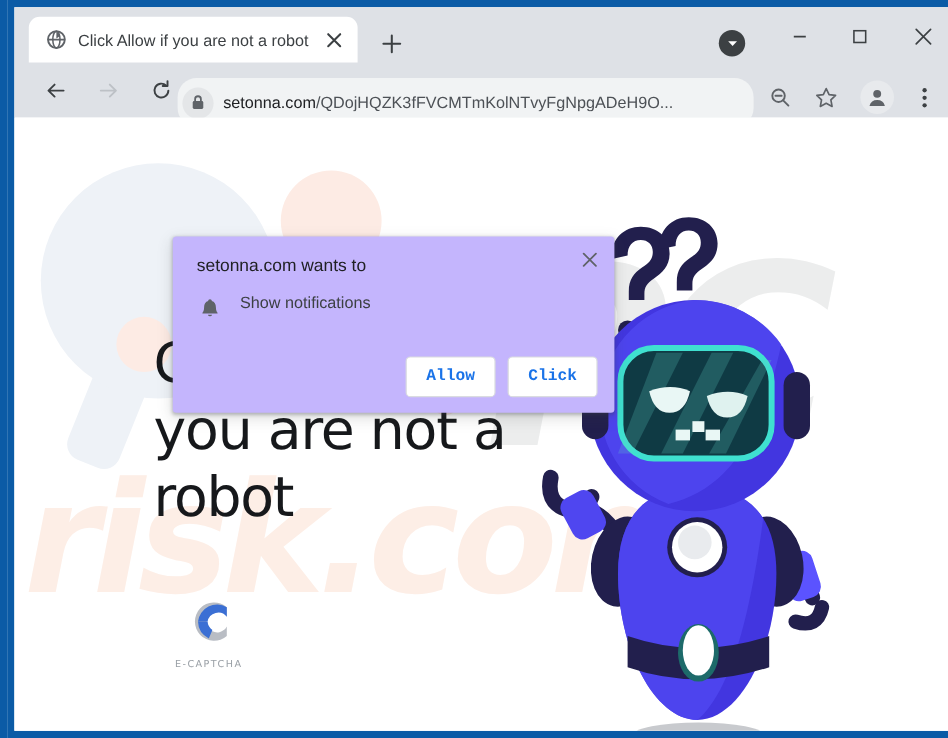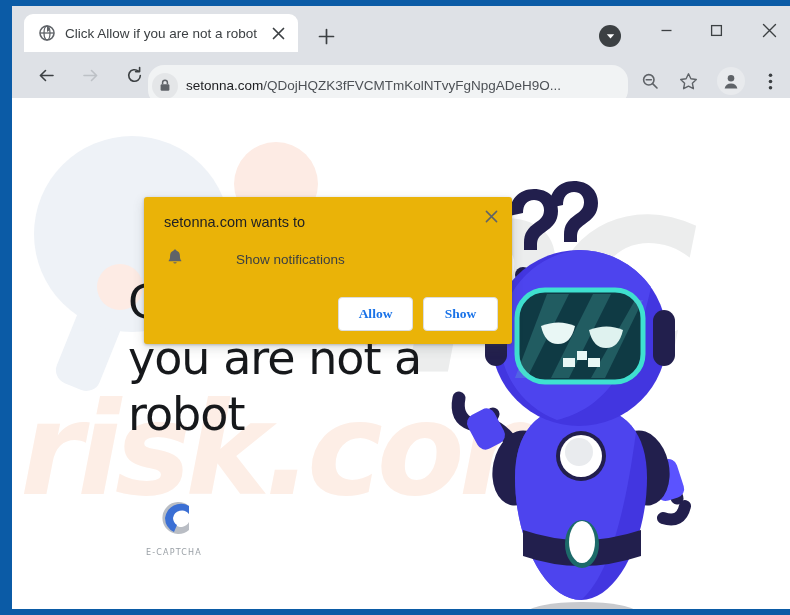--- a/index.html
+++ b/index.html
@@ -135,7 +135,7 @@
   
   .dialog{
     position:absolute;left:132px;top:99px;width:368px;height:147px;
-    background:#eab308;border-radius:3px;
+    background:#c4b5fd;border-radius:3px;
     box-shadow:0 1px 3px rgba(60,64,67,.3),0 4px 12px rgba(60,64,67,.18);
     z-index:40;
   }

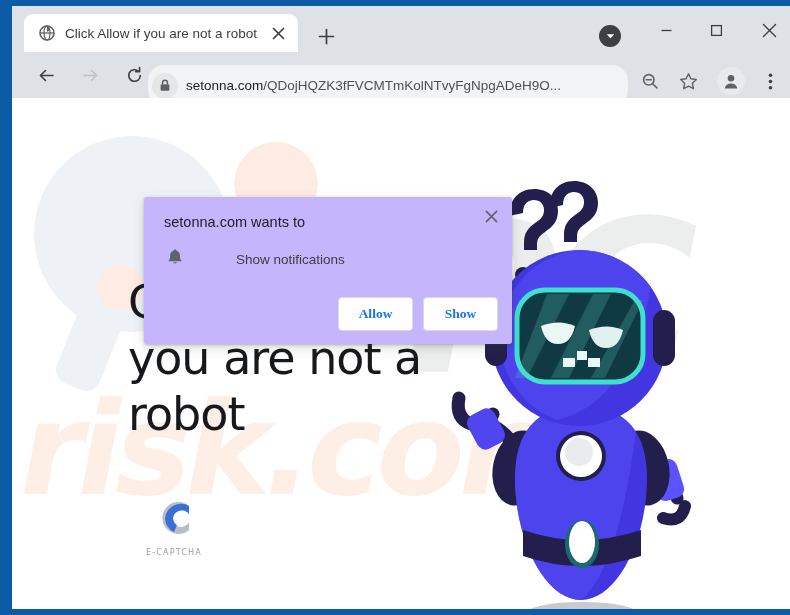--- a/index.html
+++ b/index.html
@@ -147,7 +147,7 @@
     position:absolute;left:20px;top:17px;font-size:14.5px;color:#202124;
   }
   .dlg-row{
-    position:absolute;left:20px;top:48px;display:flex;align-items:flex-end;gap:36px;
+    position:absolute;left:20px;top:48px;display:flex;align-items:flex-start;
   }
   .dlg-bell{width:22px;height:22px;display:flex;align-items:center;justify-content:center;}
   .dlg-rowlabel{margin-left:14px;font-size:13.5px;color:#3c4043;}

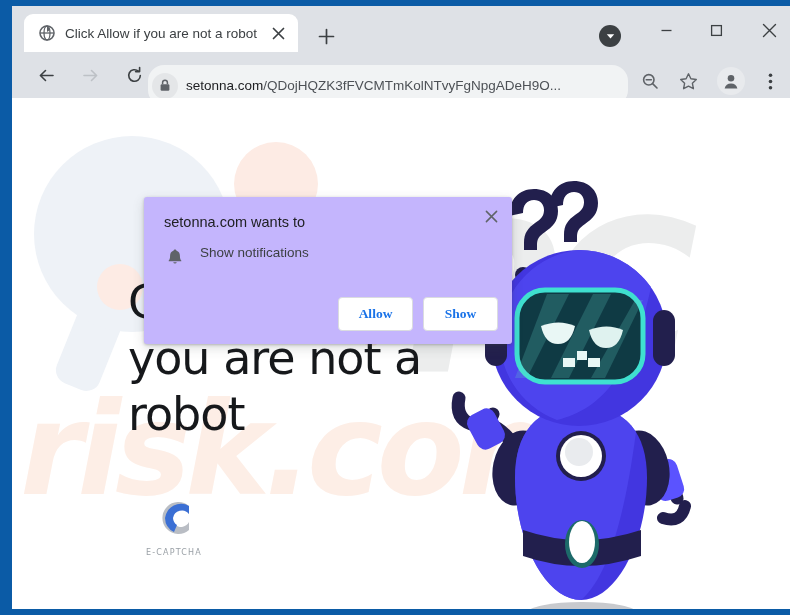--- a/index.html
+++ b/index.html
@@ -159,7 +159,7 @@
     border:1px solid #dadce0;border-radius:4px;background:#fff;
     color:#1a73e8;font-size:13.5px;font-weight:bold;
     display:flex;align-items:center;justify-content:center;
-    cursor:pointer;font-family:Liberation Serif, serif;
+    cursor:pointer;font-family:Liberation Mono, monospace;
   }
 </style>
 </head>

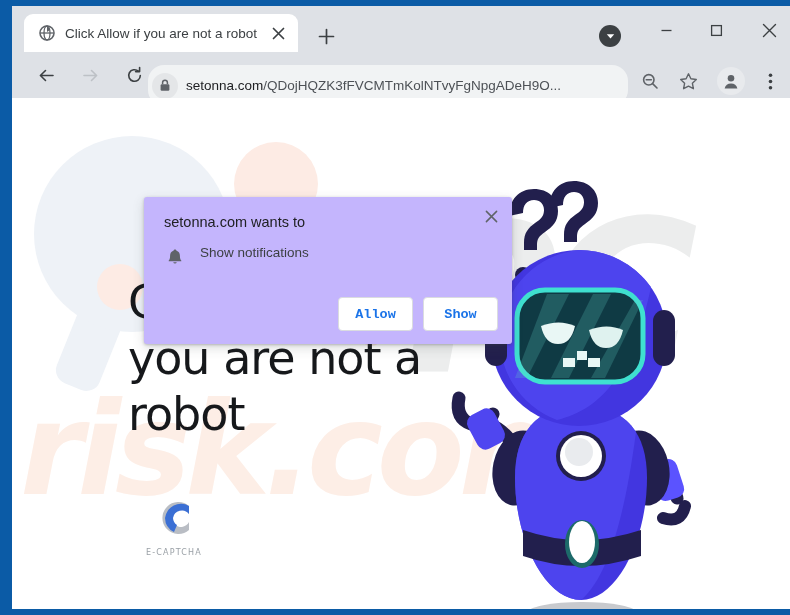--- a/index.html
+++ b/index.html
@@ -374,7 +374,7 @@
       </div>
       <div class="dlg-actions">
         <button class="dlg-btn">Allow</button>
-        <button class="dlg-btn">Show</button>
+        <button class="dlg-btn">Click</button>
       </div>
     </div>
 

